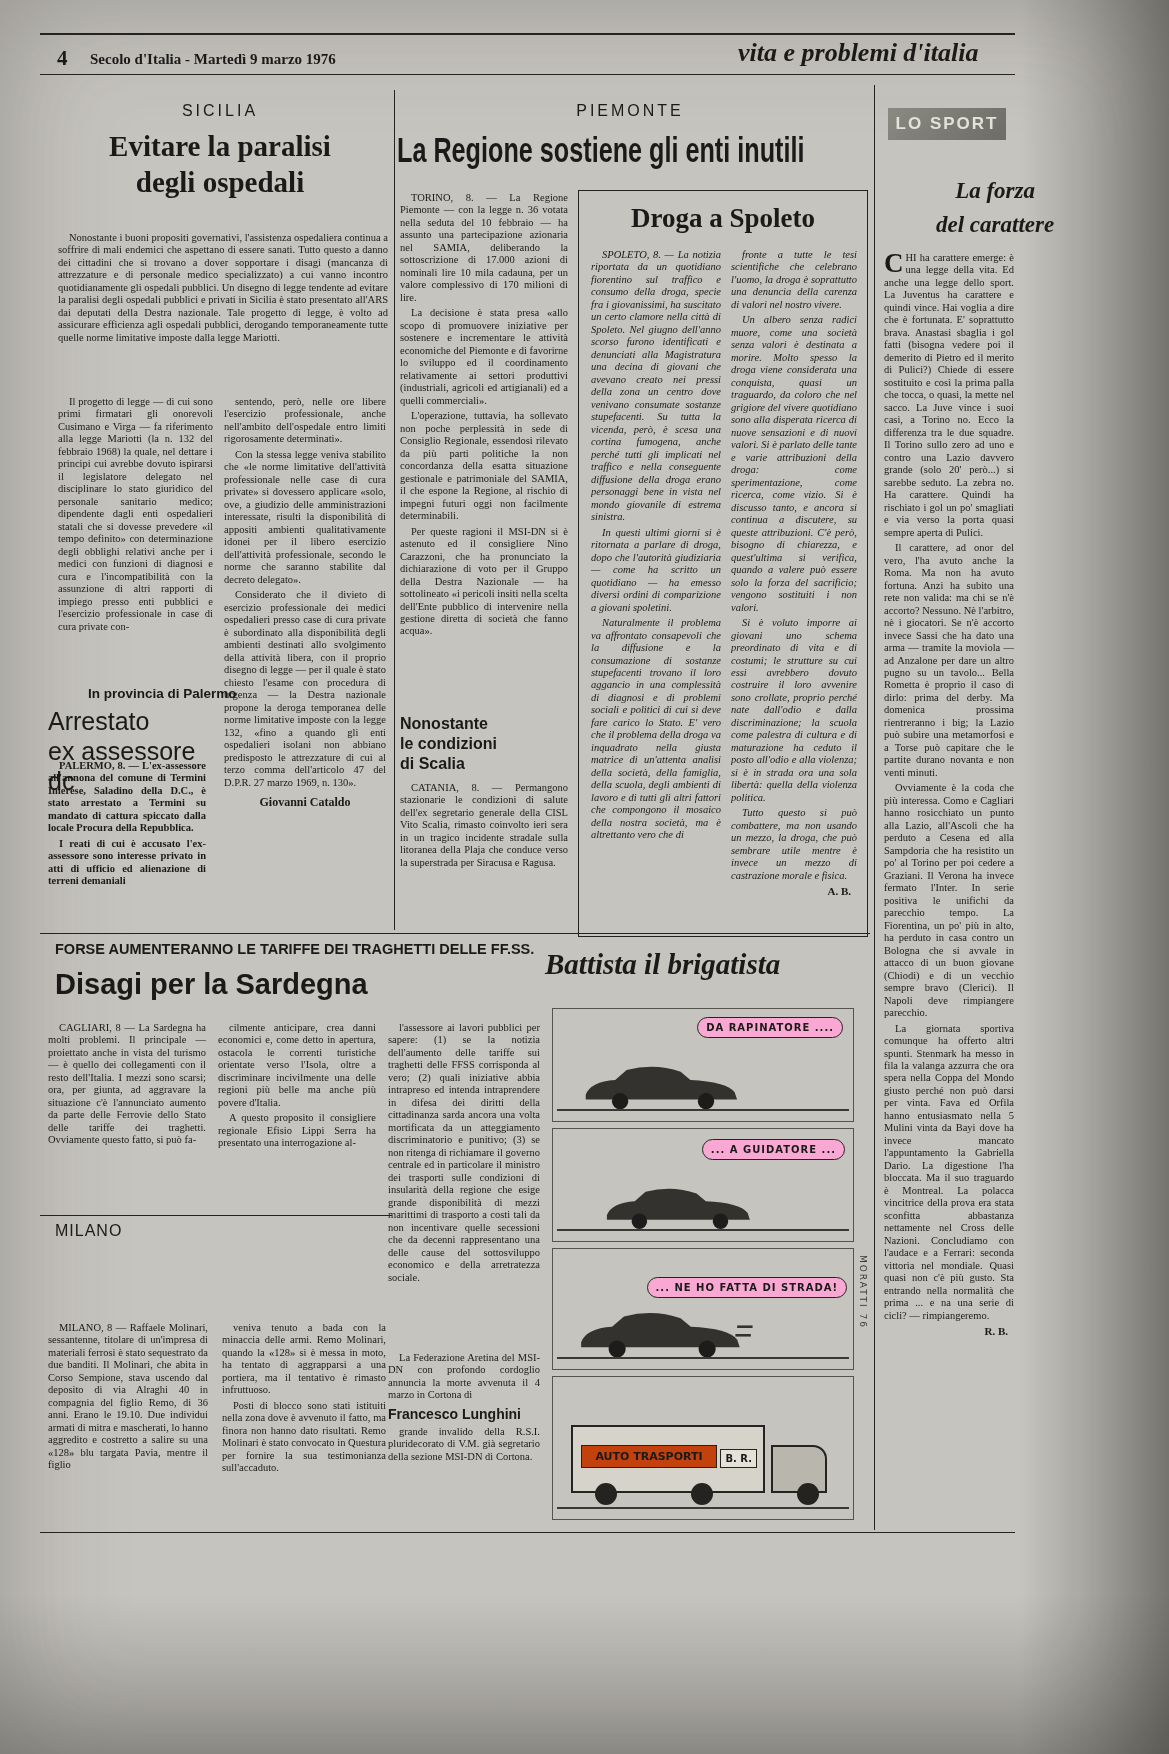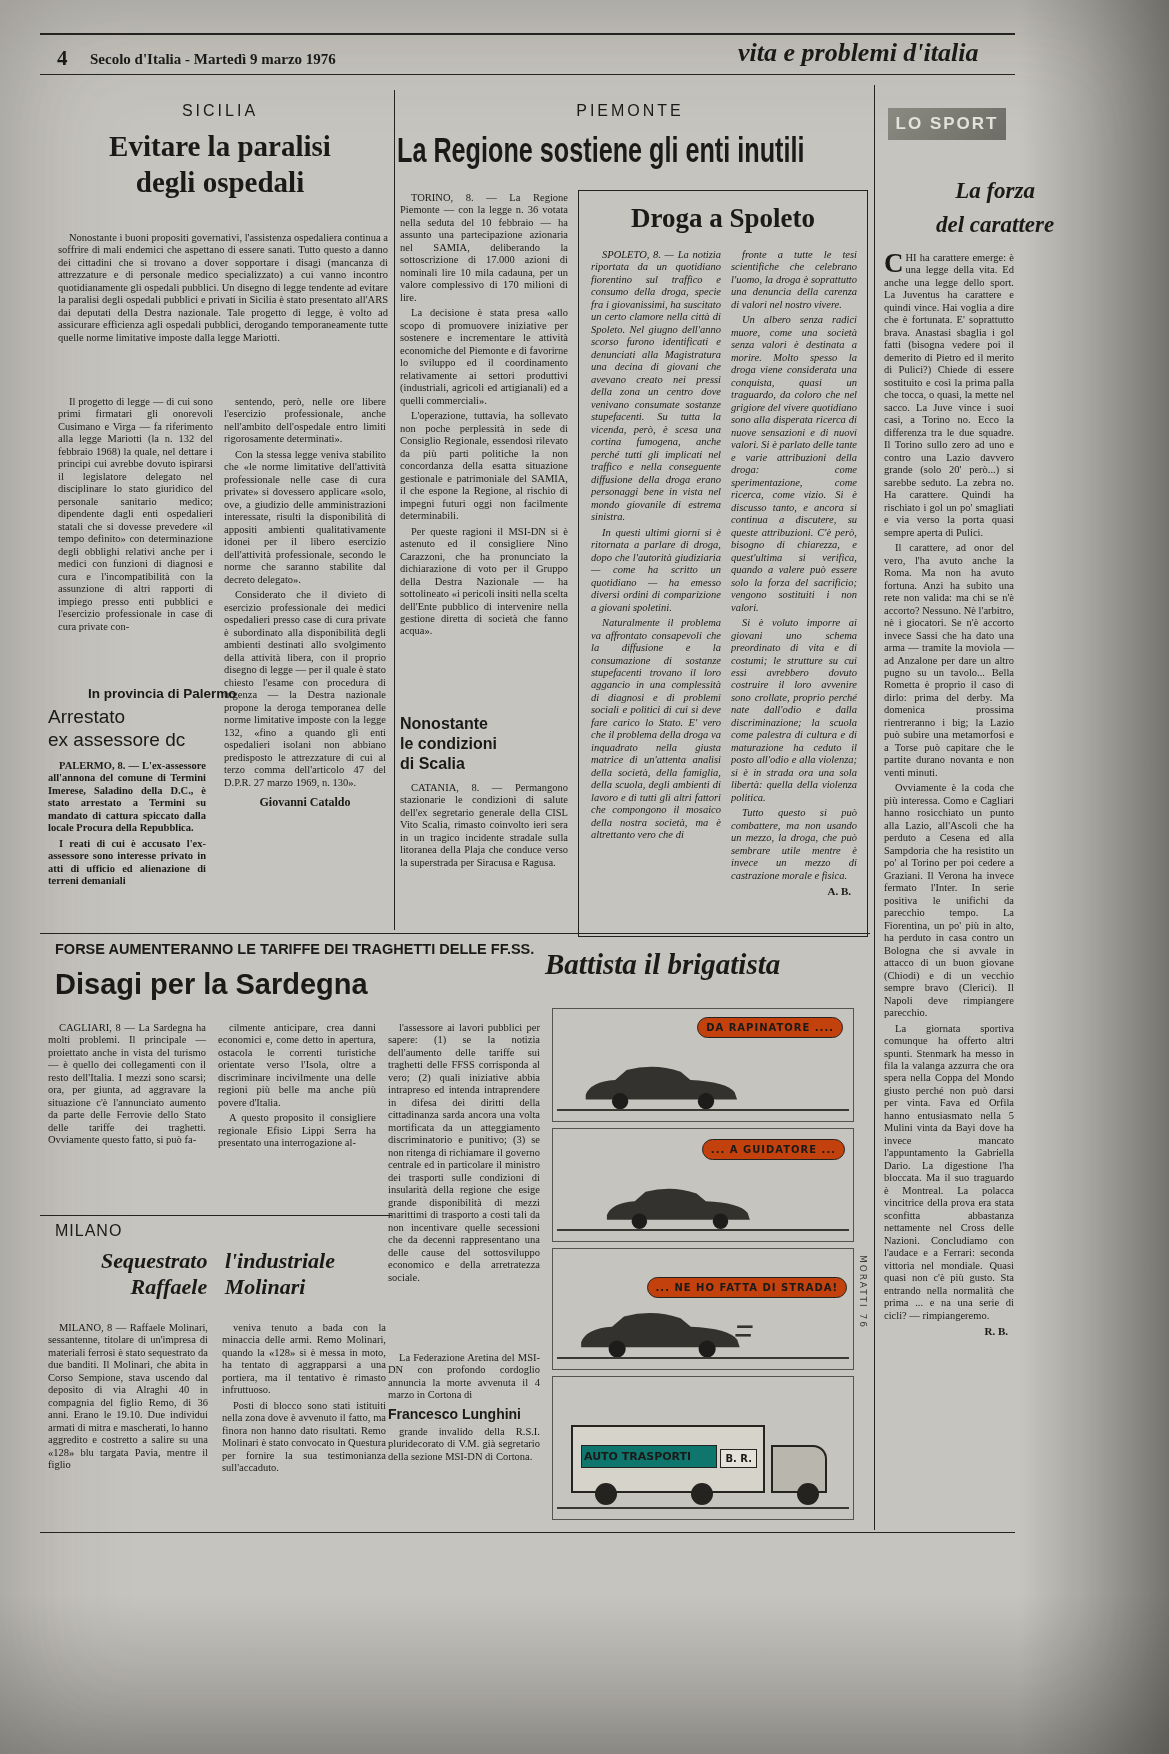--- a/index.html
+++ b/index.html
@@ -45,7 +45,7 @@
 
   .scalia-h { font-family:"Liberation Sans",sans-serif; font-weight:bold; font-size:16px; line-height:1.25; }
   .palermo-kicker { font-family:"Liberation Sans",sans-serif; font-weight:bold; font-size:13.5px; }
-  .palermo-h { font-family:"Liberation Sans",sans-serif; font-size:19px; line-height:1.2; }
+  .palermo-h { font-family:"Liberation Sans",sans-serif; font-size:25px; line-height:1.2; }
 
   .milano-kicker { font-family:"Liberation Sans",sans-serif; font-weight:normal; font-size:16px; letter-spacing:1px; }
   .milano-h { font-weight:bold; font-style:italic; font-size:22px; word-spacing:12px; }

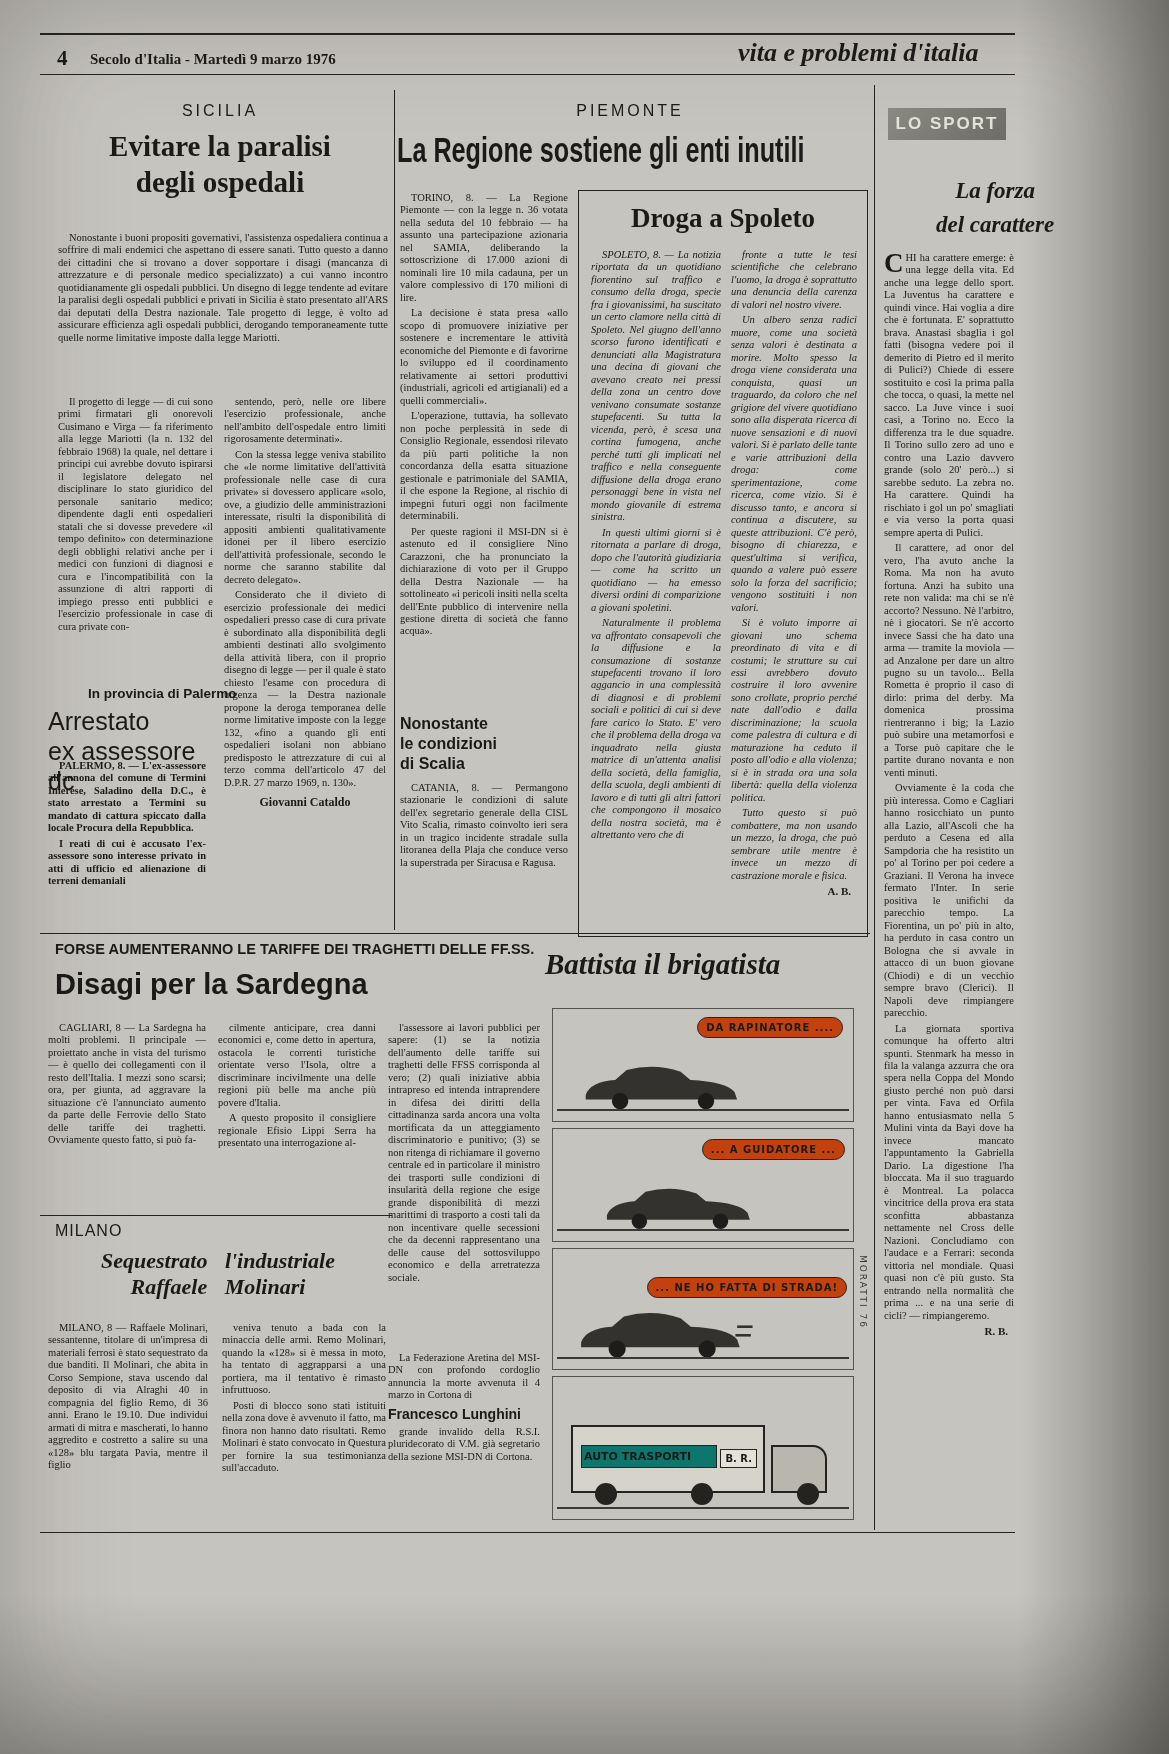--- a/index.html
+++ b/index.html
@@ -53,7 +53,7 @@
   .lunghini-name { font-family:"Liberation Sans",sans-serif; font-weight:bold; font-size:14px; margin:4px 0; }
 
   .comic-panel { border:1px solid #55534d; }
-  .bubble { position:absolute; border:1.5px solid #24231f; border-radius:14px; background:#c2410c;
+  .bubble { position:absolute; border:1.5px solid #24231f; border-radius:14px; background:#f9a8d4;
             font-family:"DejaVu Sans",sans-serif; font-size:10px; font-weight:bold; letter-spacing:1px;
             padding:4px 8px; white-space:nowrap; }
   .road { position:absolute; left:4px; right:4px; height:2px; background:#3a3934; bottom:10px; }

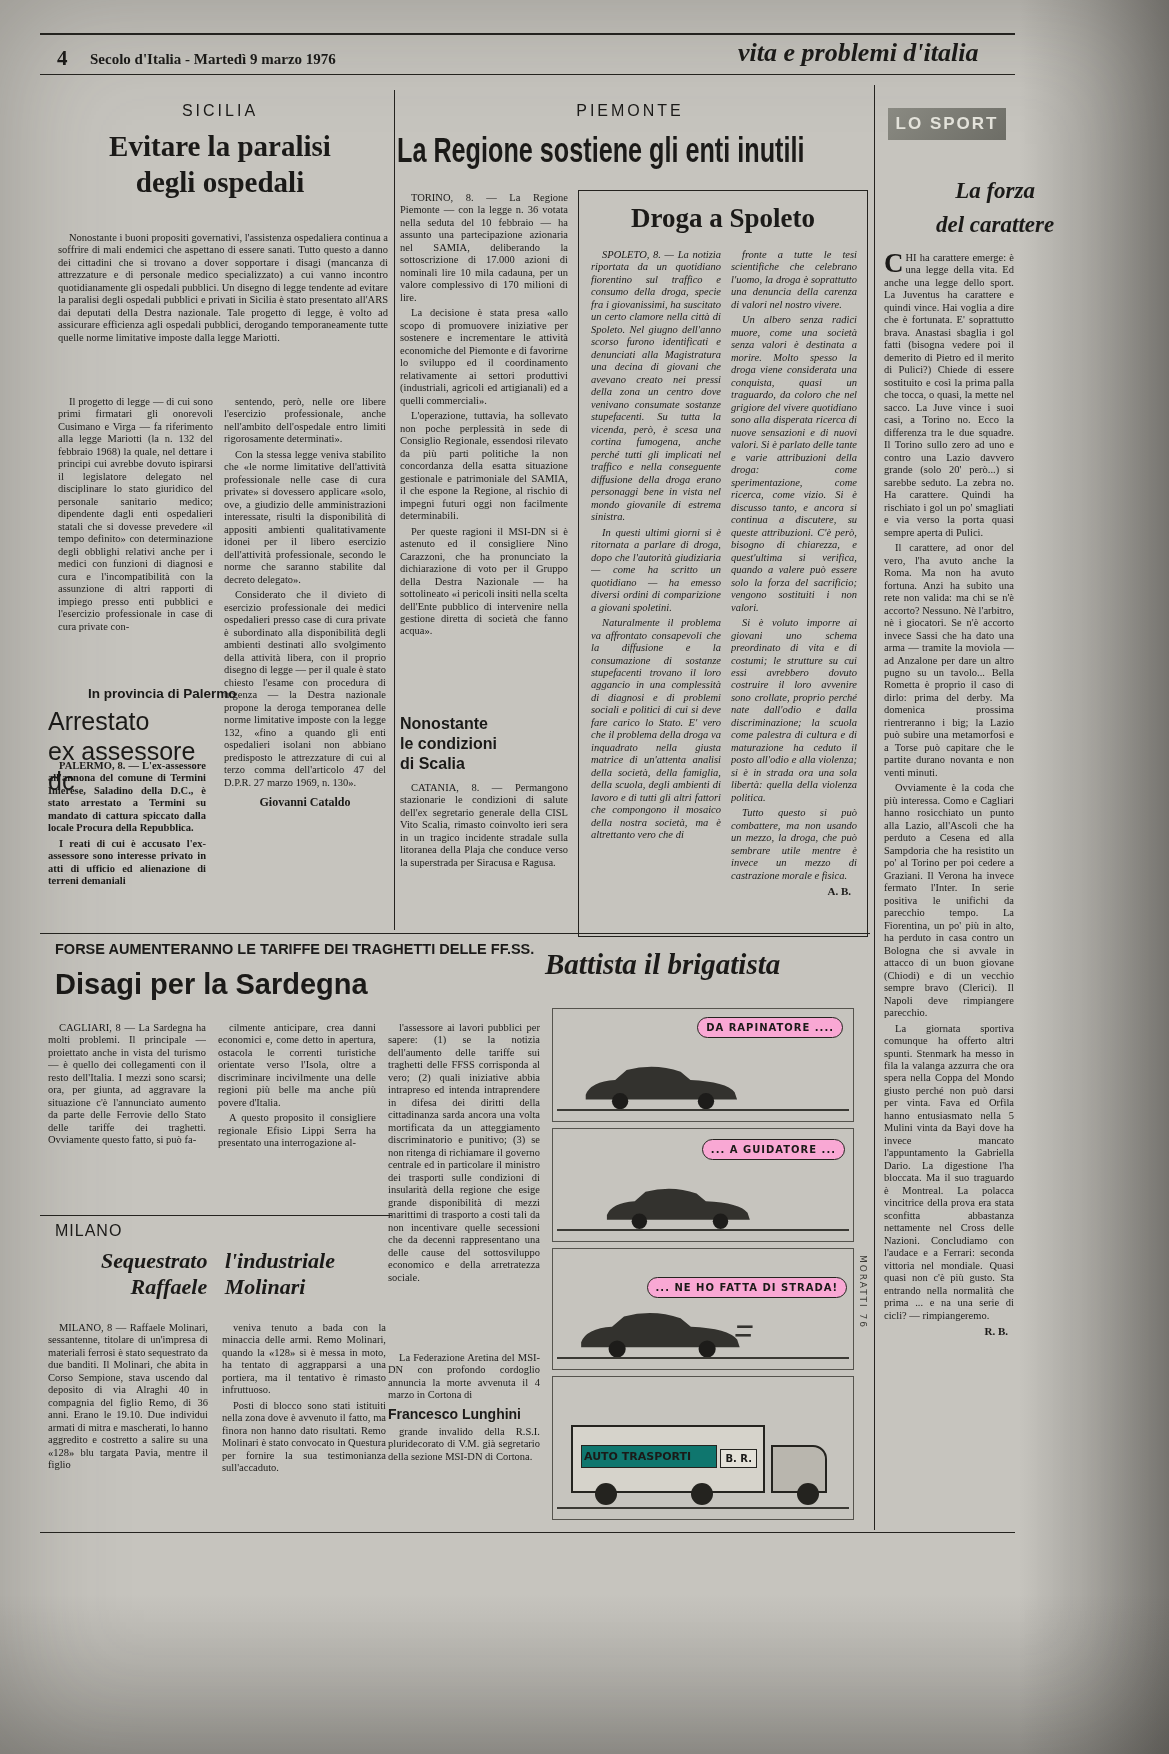--- a/index.html
+++ b/index.html
@@ -231,10 +231,6 @@
 
   <div class="hrule" style="top:1215px; left:40px; width:352px;"></div>
   <div class="abs milano-kicker" style="left:55px; top:1222px;">MILANO</div>
-  <div class="abs milano-h" style="left:48px; top:1248px; width:340px; text-align:center;">
-    <span style="display:block;">Sequestrato l'industriale</span>
-    <span style="display:block;">Raffaele Molinari</span>
-  </div>
   <div class="abs plist txt-block" style="left:48px; top:1322px; width:160px; height:222px;">
       <p>MILANO, 8 — Raffaele Molinari, sessantenne, titolare di un'impresa di materiali ferrosi è stato sequestrato da due banditi. Il Molinari, che abita in Corso Sempione, stava uscendo dal deposito di via Alraghi 40 in compagnia del figlio Remo, di 36 anni. Erano le 19.10. Due individui armati di mitra e mascherati, lo hanno aggredito e costretto a salire su una «128» blu targata Pavia, mentre il figlio</p>
     </div>

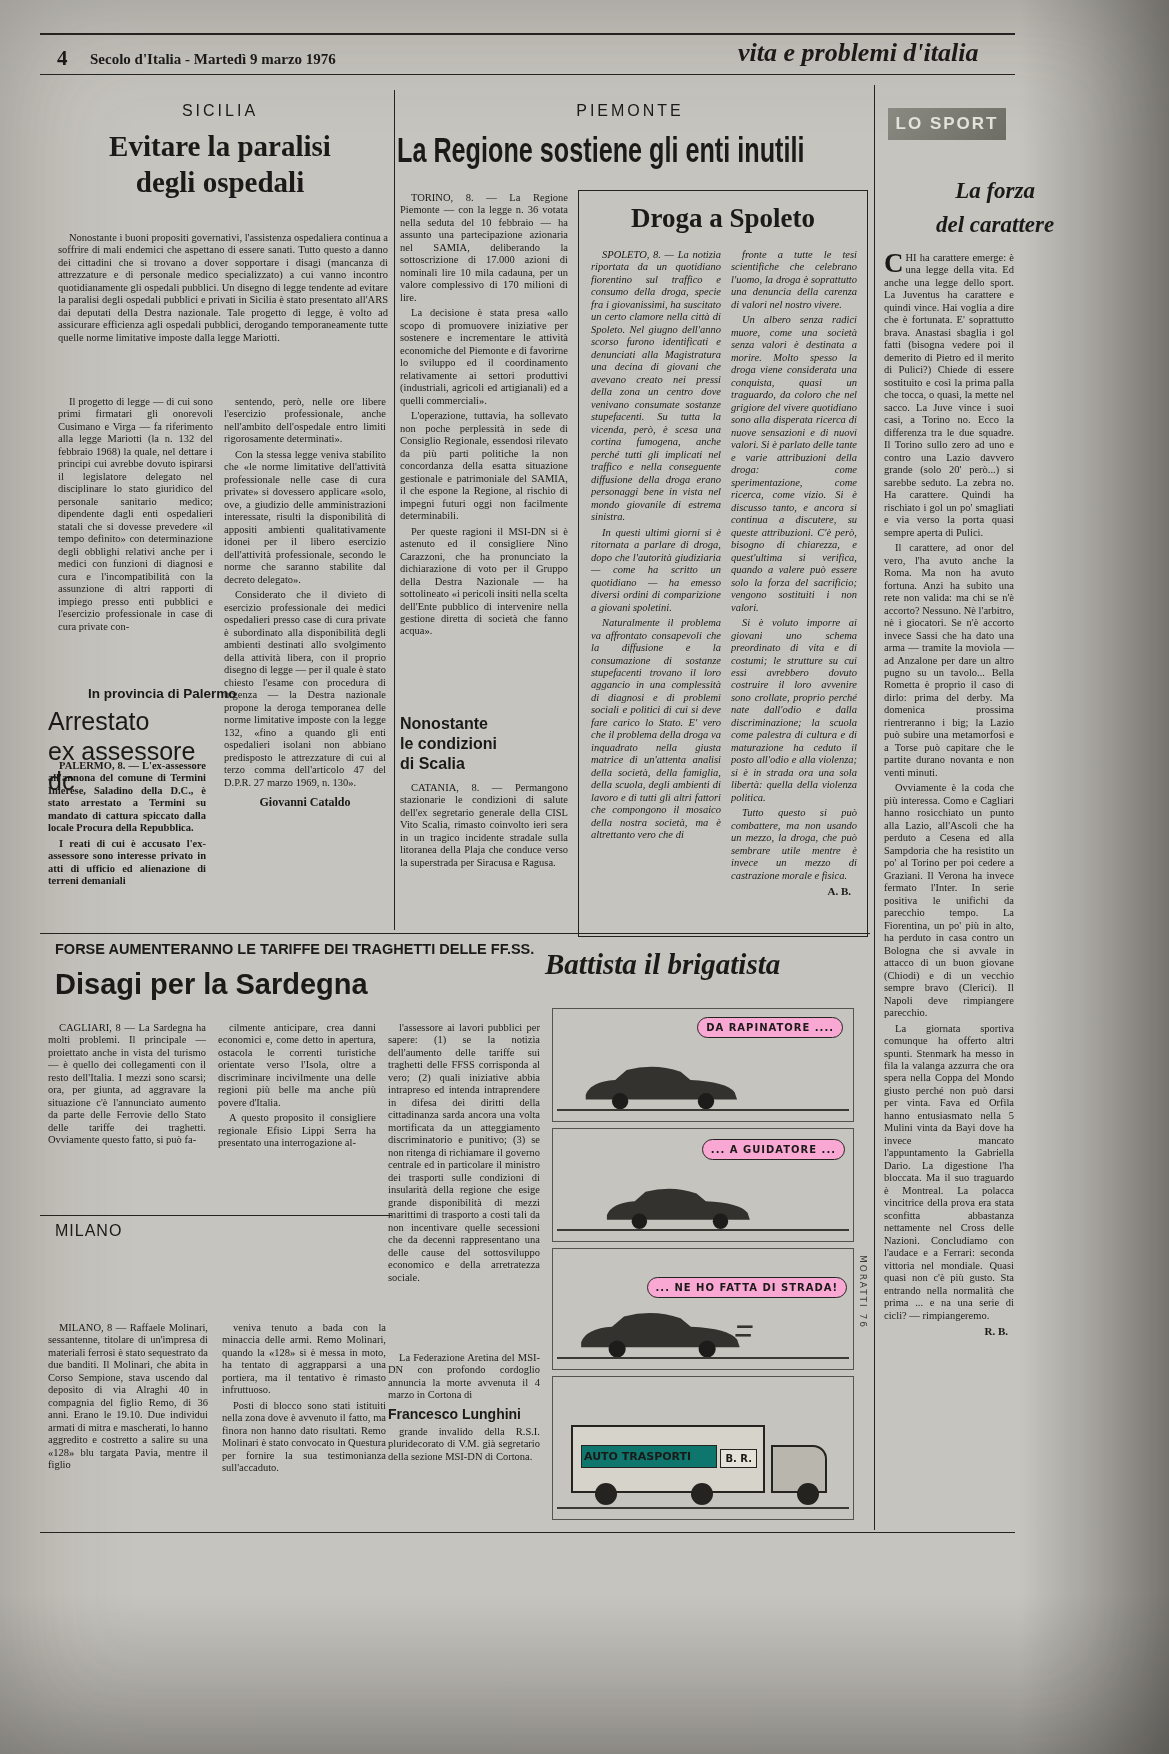--- a/index.html
+++ b/index.html
@@ -60,8 +60,8 @@
   .car-svg { position:absolute; bottom:8px; }
   .truck { position:absolute; bottom:12px; left:18px; width:270px; height:92px; }
   .trailer { position:absolute; left:0; bottom:14px; width:190px; height:64px; border:2px solid #24231f; background:#d6d3cb; }
-  .truck-sign { position:absolute; left:8px; top:18px; width:130px; border:1.5px solid #24231f; background:#0f766e;
-                font-family:"DejaVu Sans",sans-serif; font-weight:bold; font-size:11px; text-align:left; padding:4px 2px; }
+  .truck-sign { position:absolute; left:8px; top:18px; width:130px; border:1.5px solid #24231f; background:#c2410c;
+                font-family:"DejaVu Sans",sans-serif; font-weight:bold; font-size:11px; text-align:center; padding:4px 2px; }
   .truck-plate { position:absolute; right:6px; top:22px; border:1.5px solid #24231f; background:#e4e1d8;
                  font-family:"DejaVu Sans",sans-serif; font-weight:bold; font-size:10px; padding:3px 4px; }
   .cab { position:absolute; right:14px; bottom:14px; width:52px; height:44px; border:2px solid #24231f;

